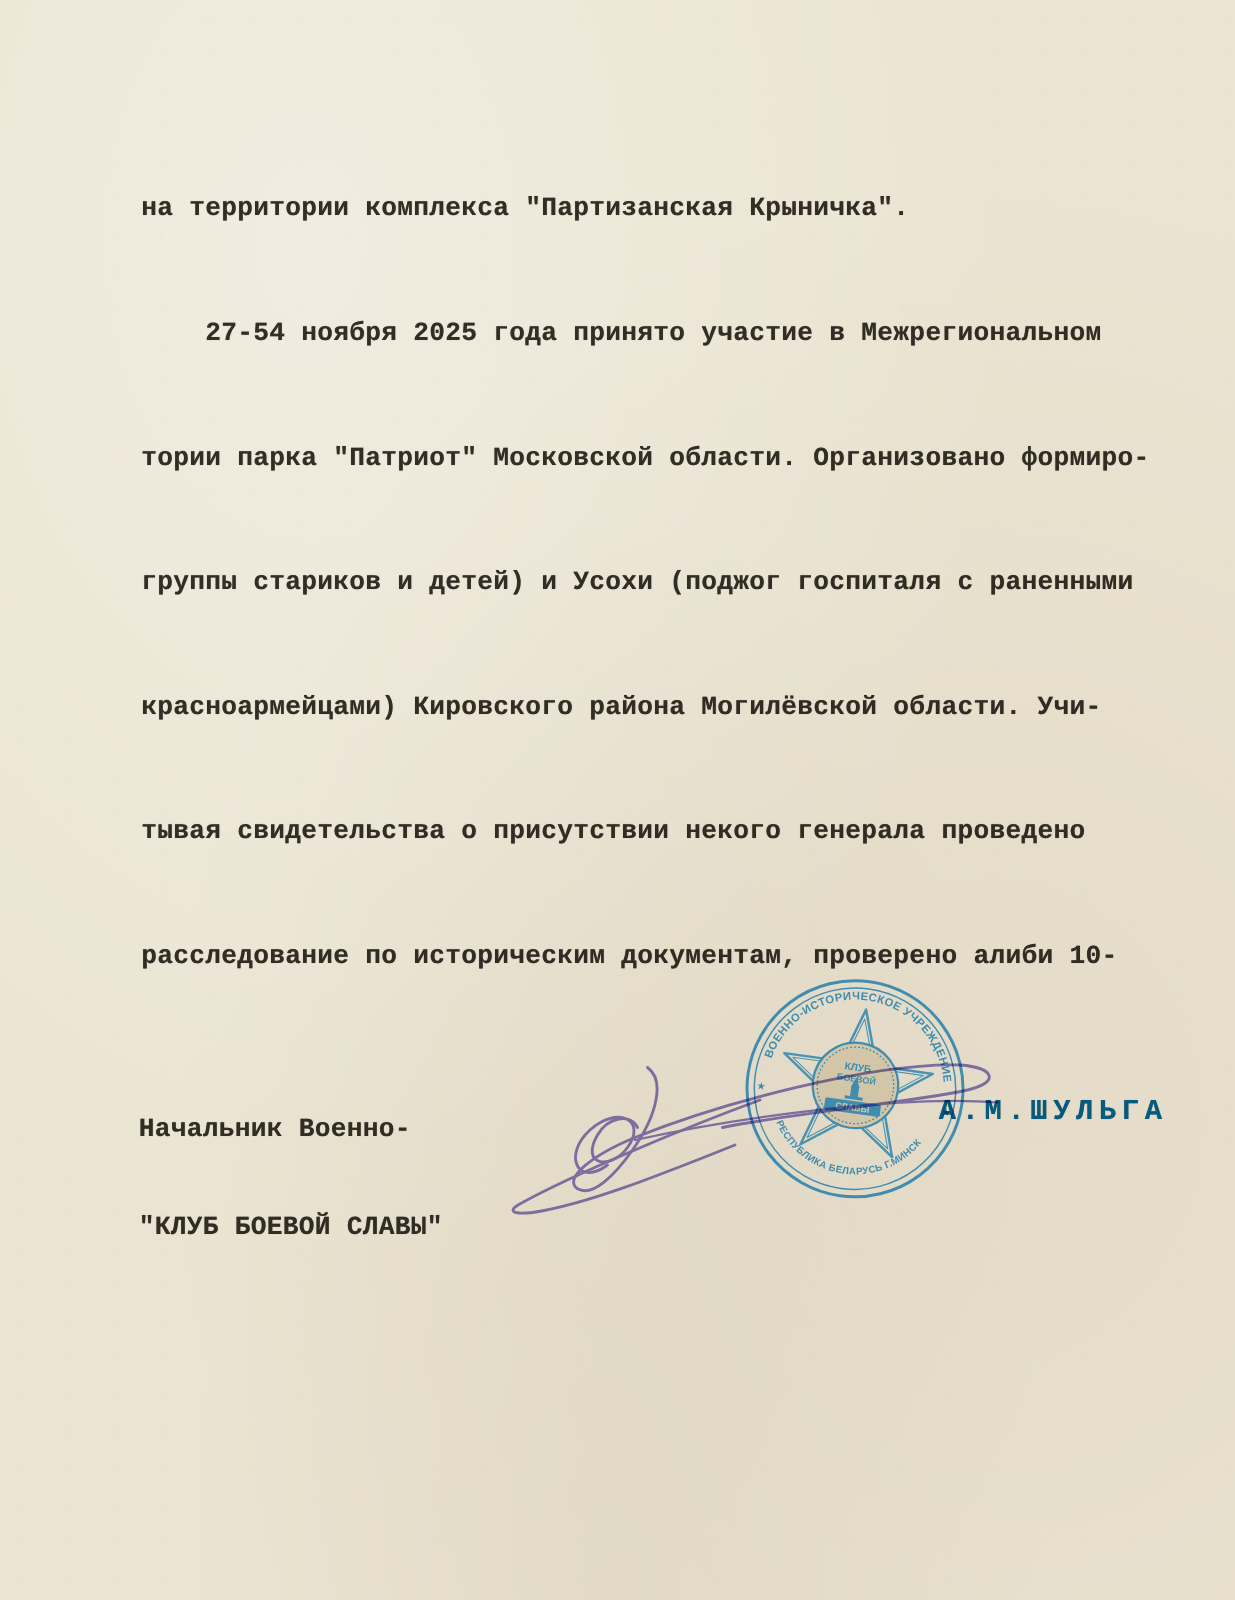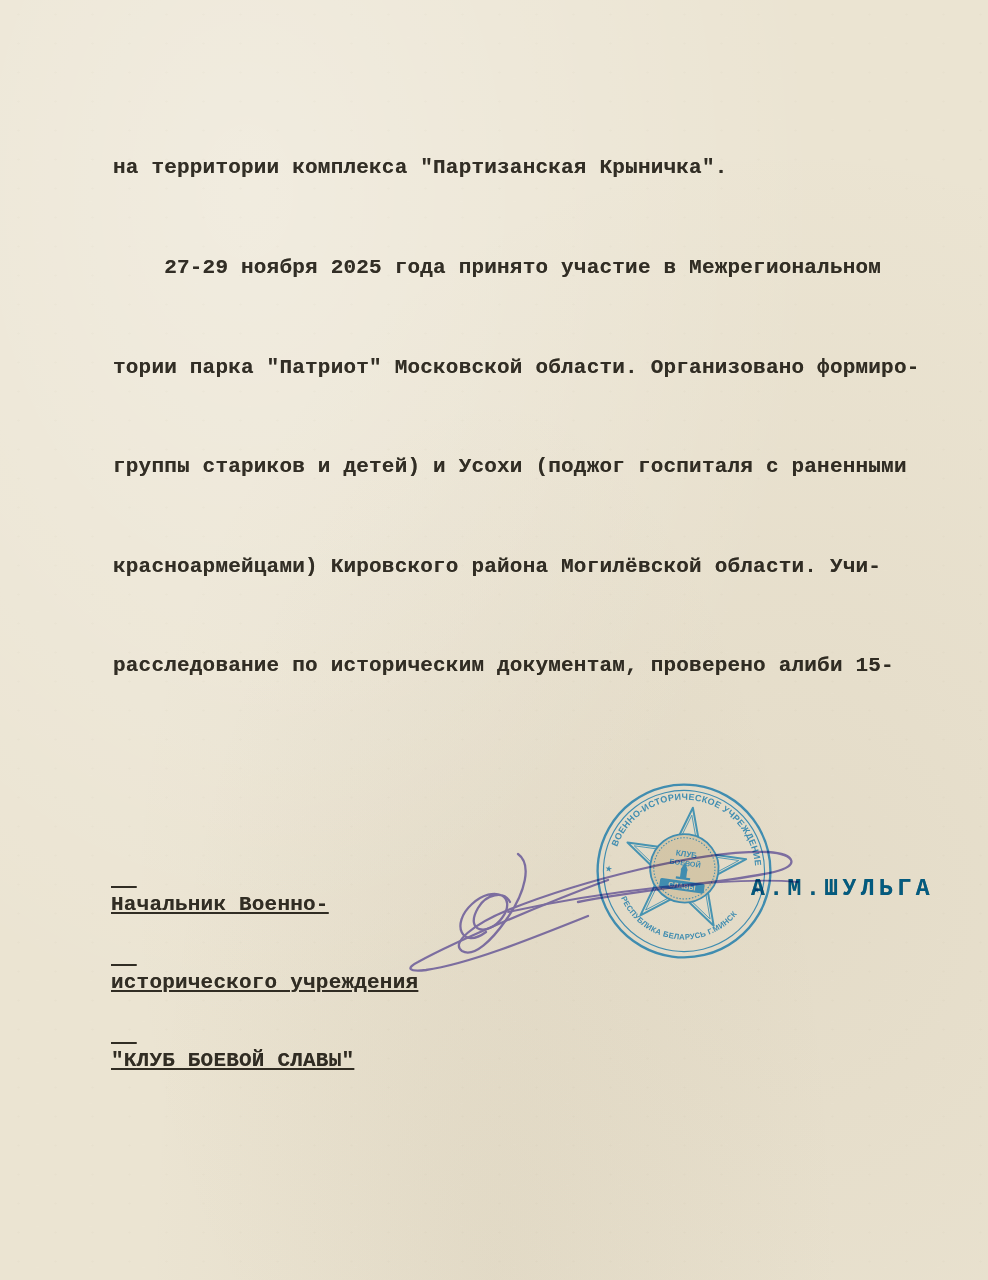--- a/index.html
+++ b/index.html
@@ -60,7 +60,7 @@
 
 <div class="body-text">
   <div>на территории комплекса "Партизанская Крыничка".</div>
-  <div>    27-29 ноября 2025 года принято участие в Межрегиональном</div>
+  <div>    27-54 ноября 2025 года принято участие в Межрегиональном</div>
   <div>тории парка "Патриот" Московской области. Организовано формиро-</div>
   <div>группы стариков и детей) и Усохи (поджог госпиталя с раненными</div>
   <div>красноармейцами) Кировского района Могилёвской области. Учи-</div>

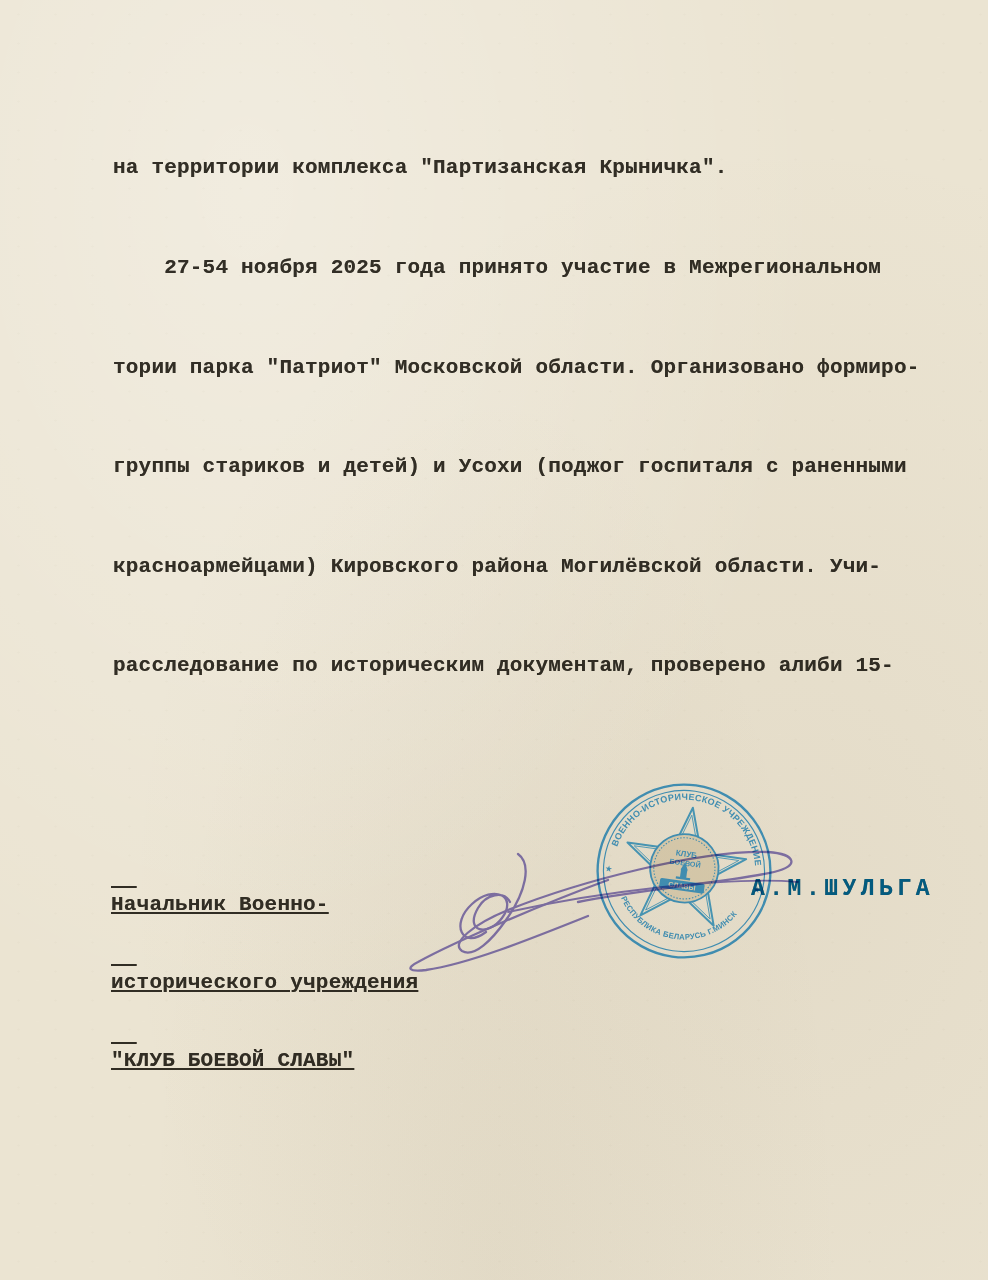--- a/index.html
+++ b/index.html
@@ -64,6 +64,7 @@
   <div>тории парка "Патриот" Московской области. Организовано формиро-</div>
   <div>группы стариков и детей) и Усохи (поджог госпиталя с раненными</div>
   <div>красноармейцами) Кировского района Могилёвской области. Учи-</div>
+  <div>тывая свидетельства о присутствии некого генерала проведено</div>
   <div>расследование по историческим документам, проверено алиби 15-</div>
   
   

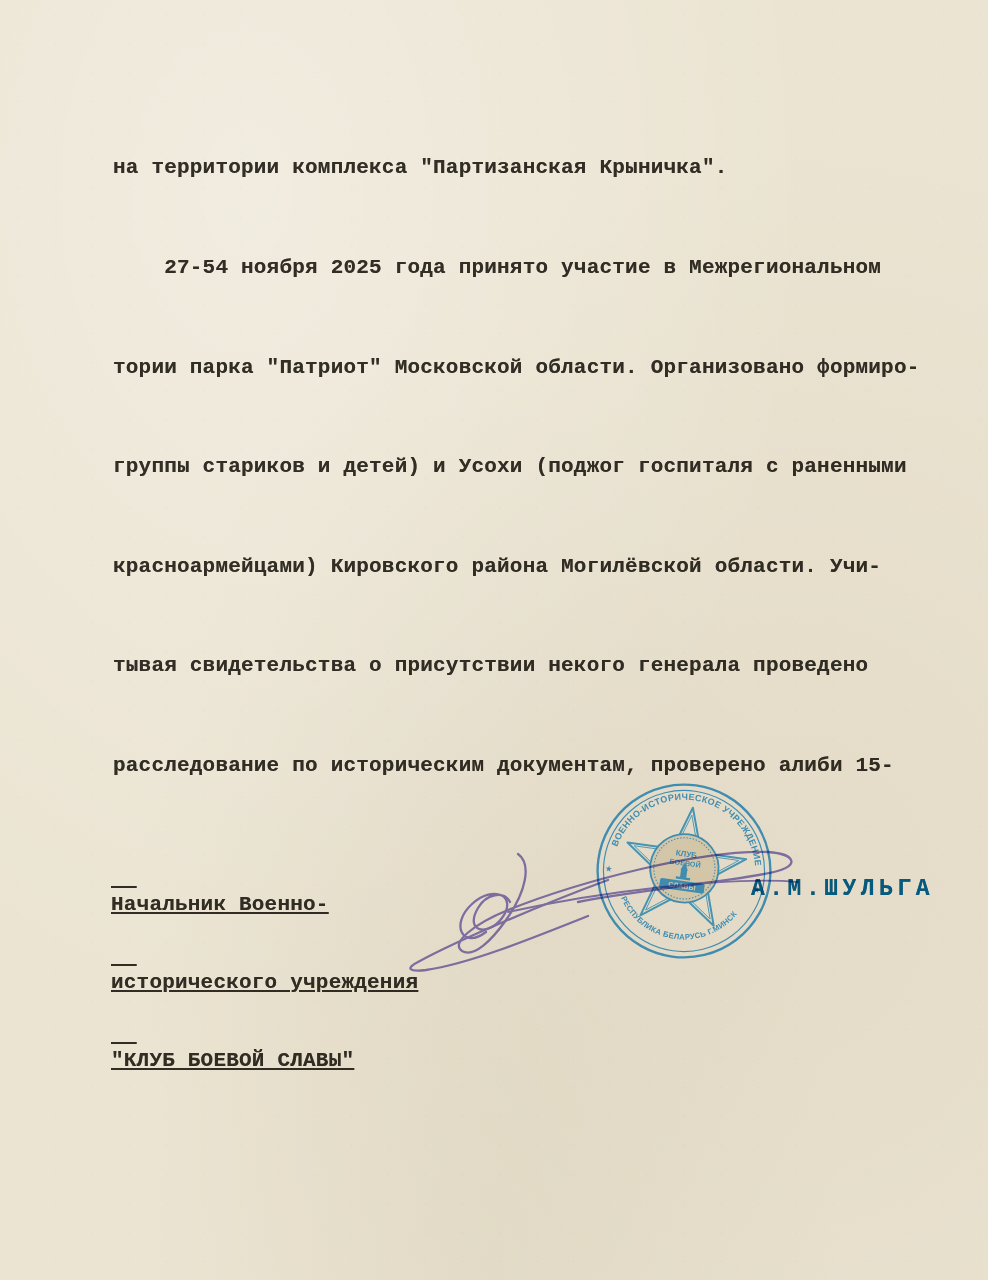--- a/index.html
+++ b/index.html
@@ -65,7 +65,7 @@
   <div>группы стариков и детей) и Усохи (поджог госпиталя с раненными</div>
   <div>красноармейцами) Кировского района Могилёвской области. Учи-</div>
   <div>тывая свидетельства о присутствии некого генерала проведено</div>
-  <div>расследование по историческим документам, проверено алиби 15-</div>
+  <div>расследование по историческим документам, проверено алиби 10-</div>
   
   
   

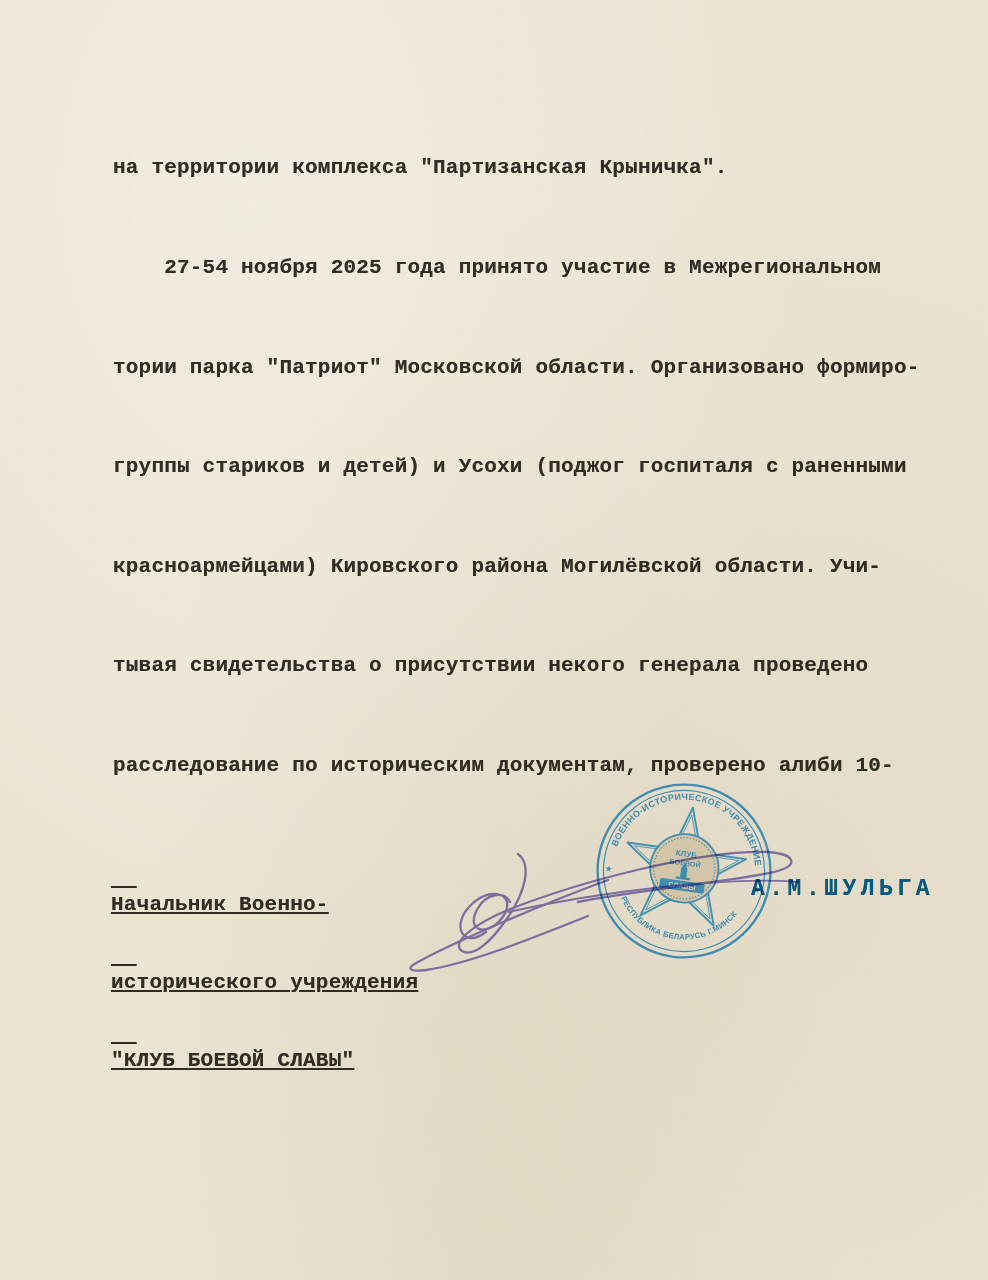--- a/index.html
+++ b/index.html
@@ -33,7 +33,6 @@
     color:#35322b;letter-spacing:0.2px;white-space:pre;
     text-shadow:0 0 0.6px rgba(53,50,43,0.55);
     mix-blend-mode:multiply;
-    text-decoration:underline;
   }
   .sig-name{
     position:absolute;left:751px;top:876px;

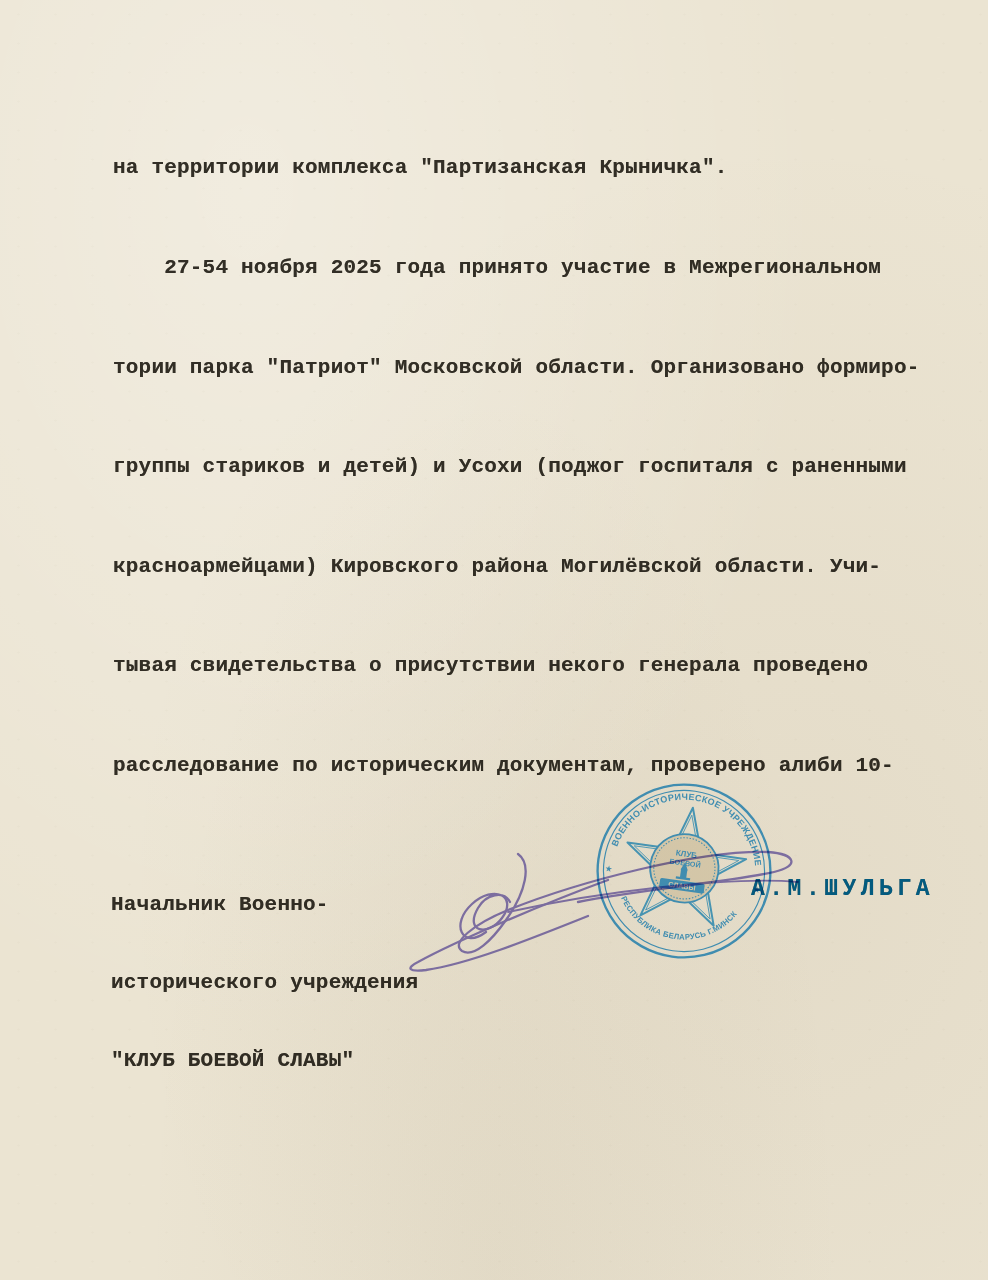--- a/index.html
+++ b/index.html
@@ -79,7 +79,6 @@
 
 <div class="sig-block">
   <div>Начальник Военно-</div>
-  <div>исторического учреждения</div>
   <div>"КЛУБ БОЕВОЙ СЛАВЫ"</div>
 </div>
 

